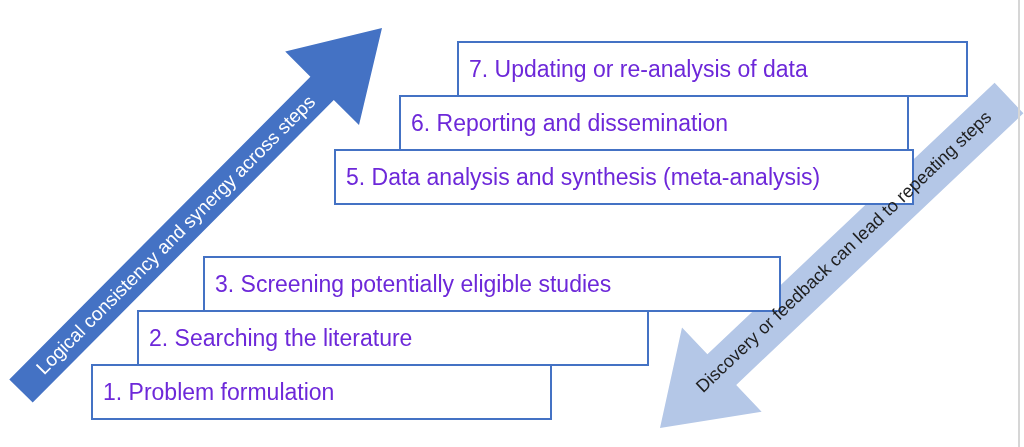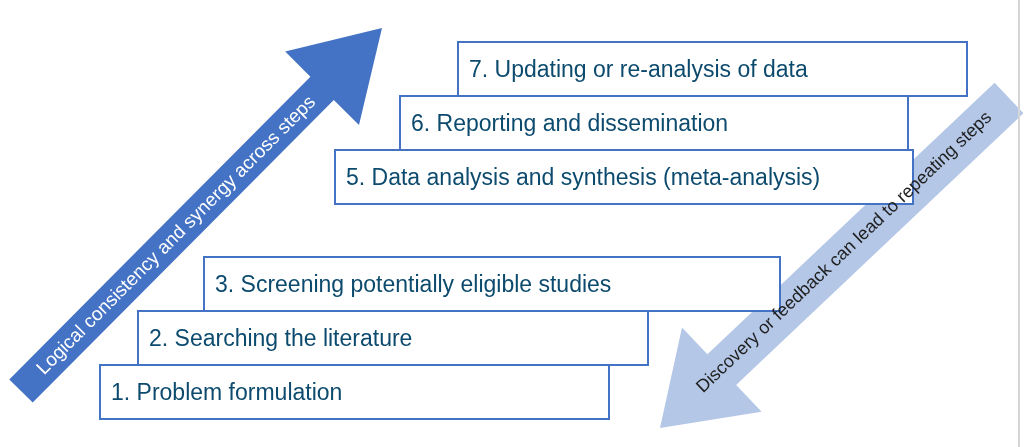--- a/index.html
+++ b/index.html
@@ -27,7 +27,7 @@
     align-items: center;
     padding-left: 10px;
     font-size: 23px;
-    color: #0c4a6e;
+    color: #6d28d9;
     white-space: nowrap;
   }
   .arrow-label {

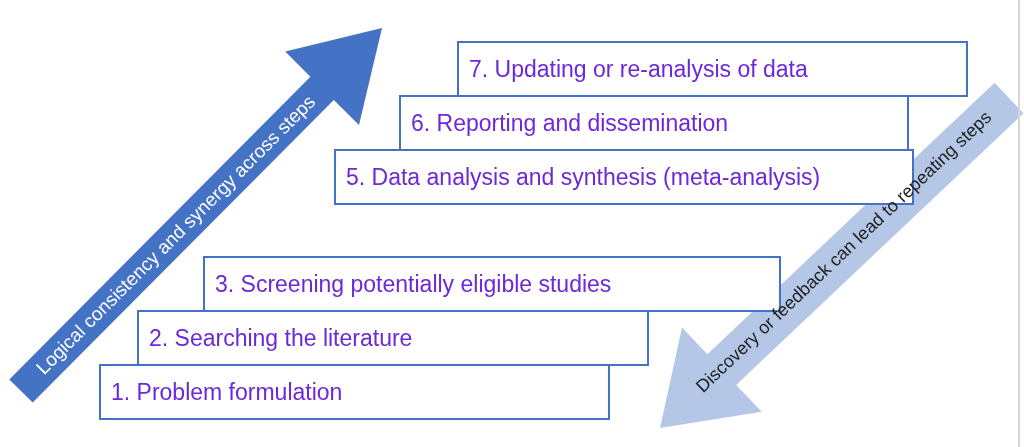--- a/index.html
+++ b/index.html
@@ -66,7 +66,7 @@
     <polygon fill="#B4C7E7" points="994.6,82.7 707.4,354.3 682,327.5 660,428 761.6,411.7 736.2,384.9 1023.4,113.3"></polygon>
   </svg>
 
-  <div class="step-box" style="left:99px;  top:364px; width:511px; z-index:2">1. Problem formulation</div>
+  <div class="step-box" style="left:91px;  top:364px; width:461px; z-index:2">1. Problem formulation</div>
   <div class="step-box" style="left:137px; top:310px; width:512px; z-index:3">2. Searching the literature</div>
   <div class="step-box" style="left:203px; top:256px; width:578px; z-index:4">3. Screening potentially eligible studies</div>
   <div class="step-box" style="left:334px; top:149px; width:580px; z-index:6">5. Data analysis and synthesis (meta-analysis)</div>

